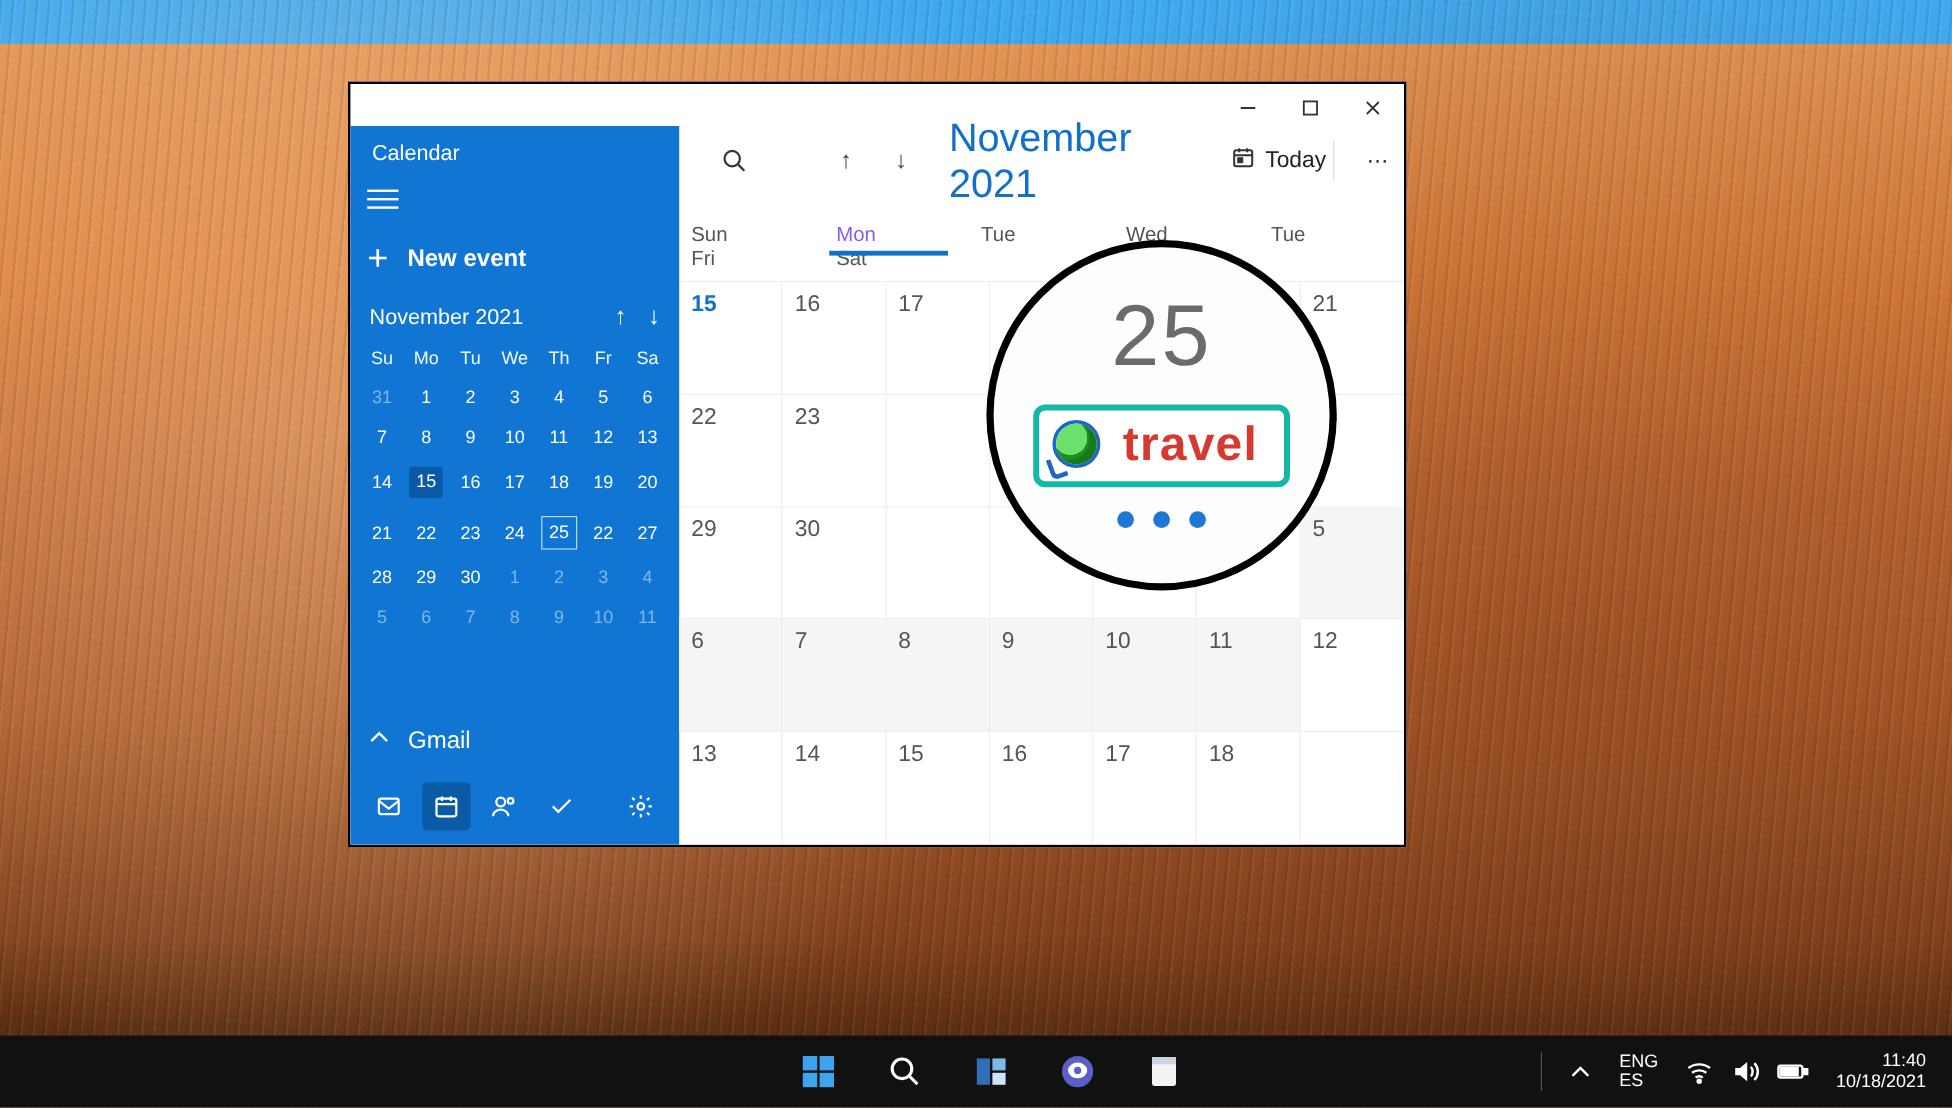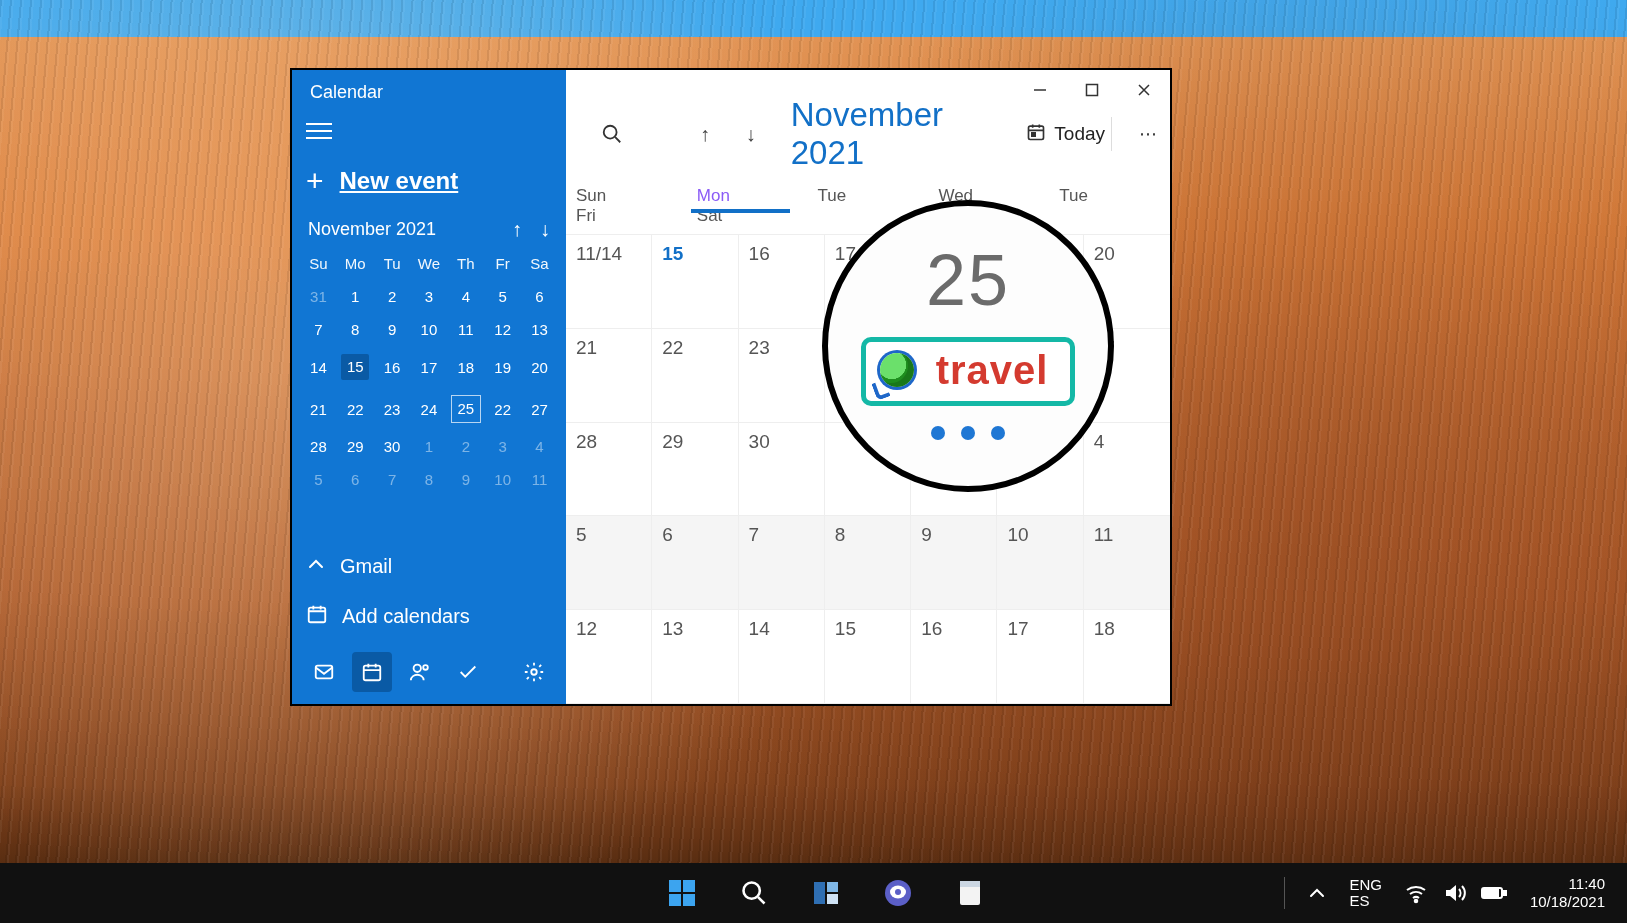--- a/index.html
+++ b/index.html
@@ -39,7 +39,7 @@
     background:#fff; border:2px solid #000; display:flex; overflow:hidden;
   }
   .sidebar {
-    width:274px; background:#1176d3; color:#fff; display:flex; flex-direction:column;
+    width:274px; background:#1176d3; color:#fff; display:flex; flex-direction:column;margin-top:35px;
   }
   .titlebar-left { height:44px; display:flex; align-items:center; padding:0 18px; font-size:18px; }
   .hamburger { padding:4px 14px 16px; }

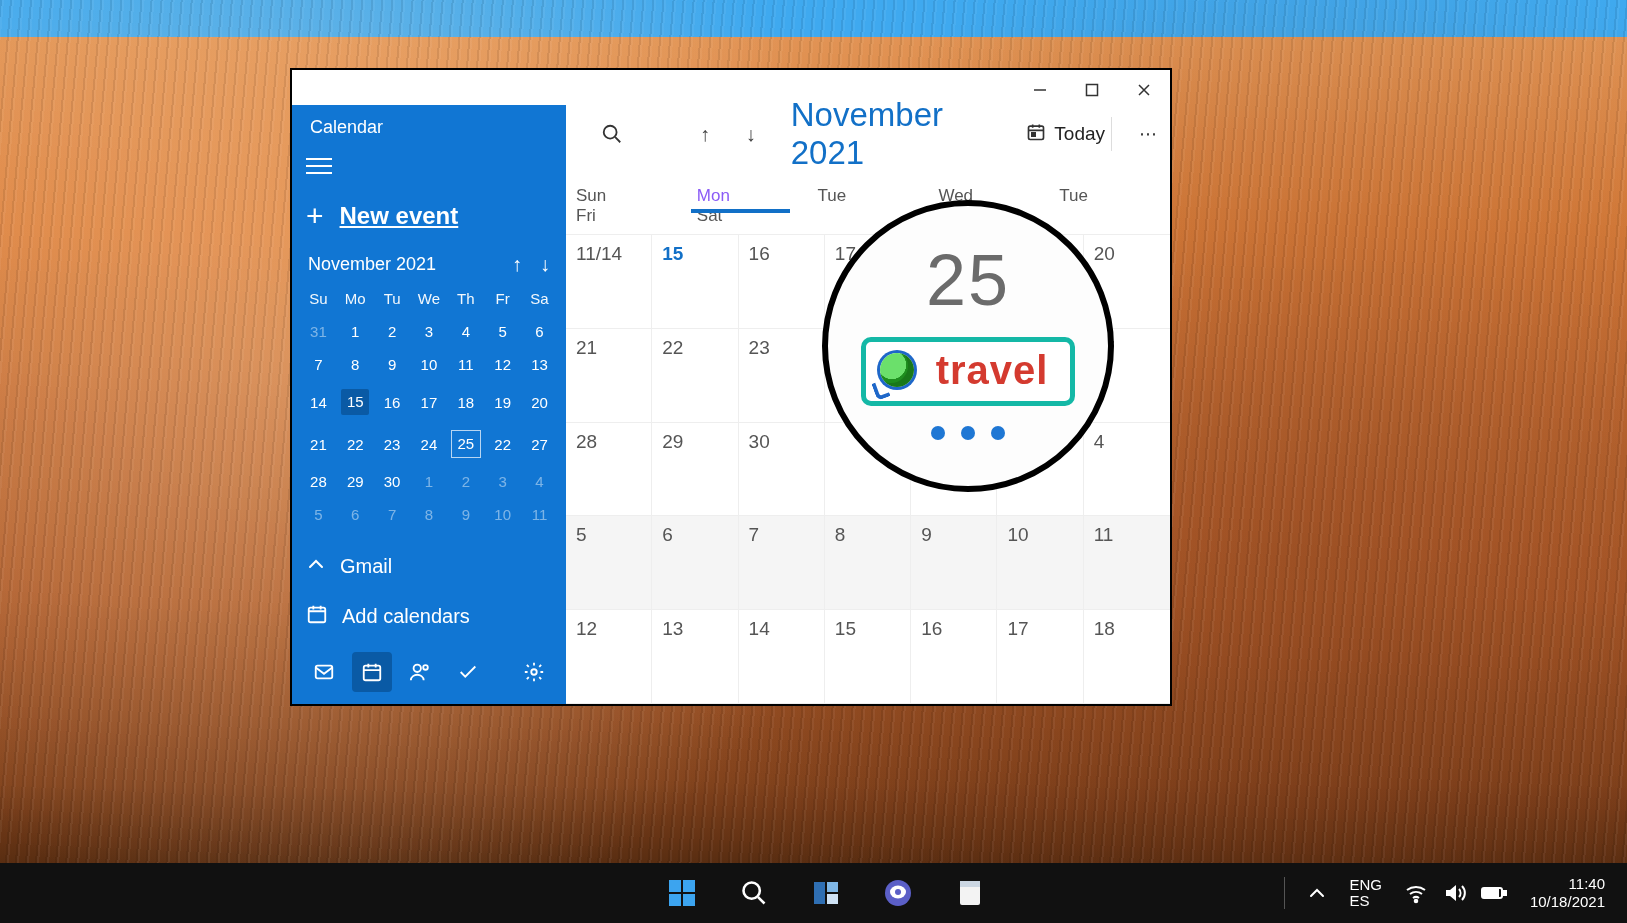--- a/index.html
+++ b/index.html
@@ -46,7 +46,7 @@
   .hamburger div { width:26px; height:2px; background:#fff; margin:5px 0; }
   .new-event { display:flex; align-items:center; gap:16px; padding:6px 14px 22px; }
   .new-event .plus { font-size:30px; font-weight:300; line-height:1; }
-  .new-event .txt { font-size:24px; font-weight:600;text-decoration:underline; }
+  .new-event .txt { font-size:20px; font-weight:600; }
 
   .mini-head { display:flex; align-items:center; justify-content:space-between; padding:0 16px 8px; font-size:18px; }
   .mini-head .arrows { display:flex; gap:18px; font-size:20px; }

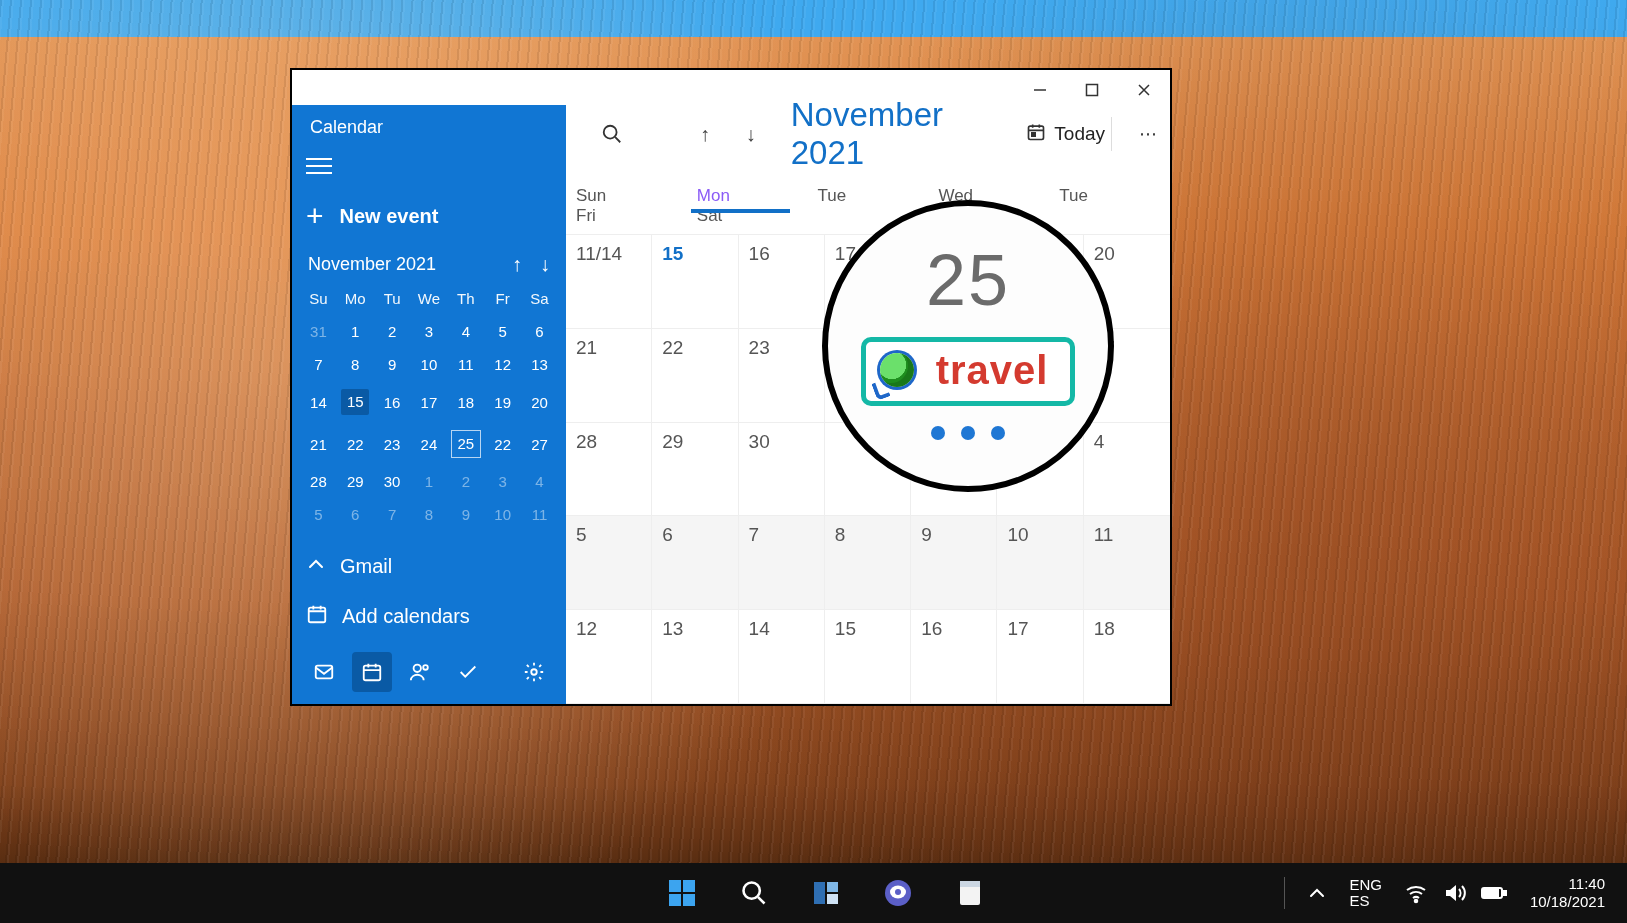--- a/index.html
+++ b/index.html
@@ -332,7 +332,6 @@
       </div>
 
     <div class="grid" id="month-grid">
-        <div class="cell"><span class="d">11/14</span></div>
         <div class="cell"><span class="d today">15</span></div>
         <div class="cell"><span class="d">16</span></div>
         <div class="cell"><span class="d">17</span></div>

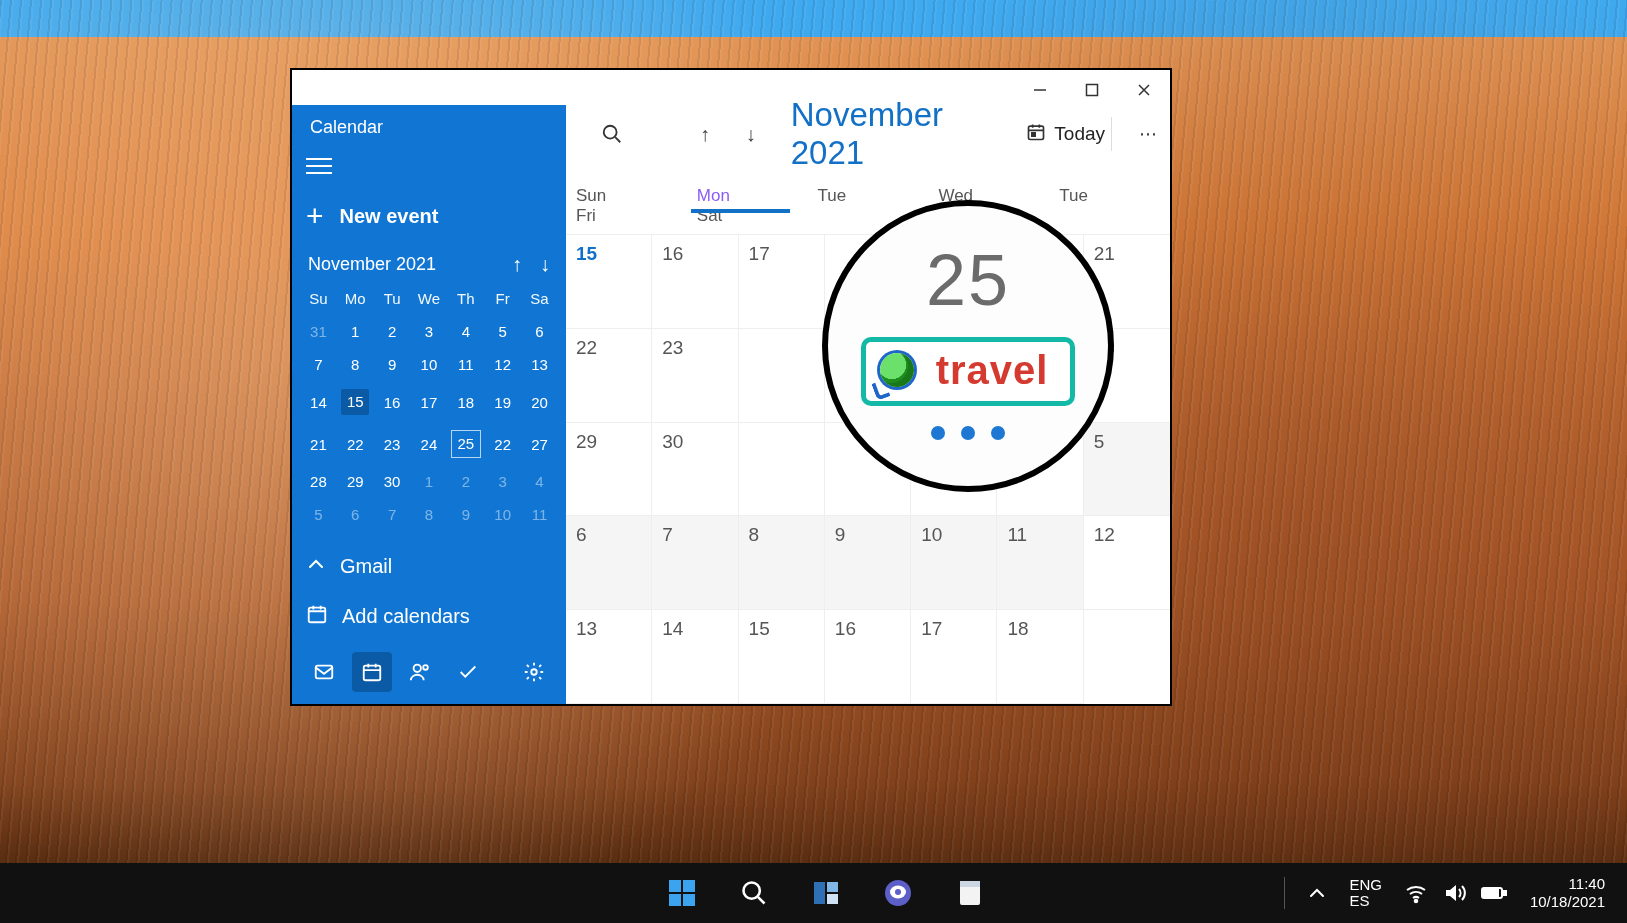--- a/index.html
+++ b/index.html
@@ -232,15 +232,6 @@
       <span>Gmail</span>
     </div>
 
-    <div class="side-item">
-      <span>
-        <svg width="22" height="22" viewBox="0 0 24 24" fill="none" stroke="#fff" stroke-width="2">
-          <rect x="3" y="5" width="18" height="16" rx="2"></rect>
-            <path d="M3 9h18M8 3v4M16 3v4"></path>
-        </svg>
-      </span>
-      <span>Add calendars</span>
-    </div>
 
     <div class="side-bottom">
       <div class="group">

